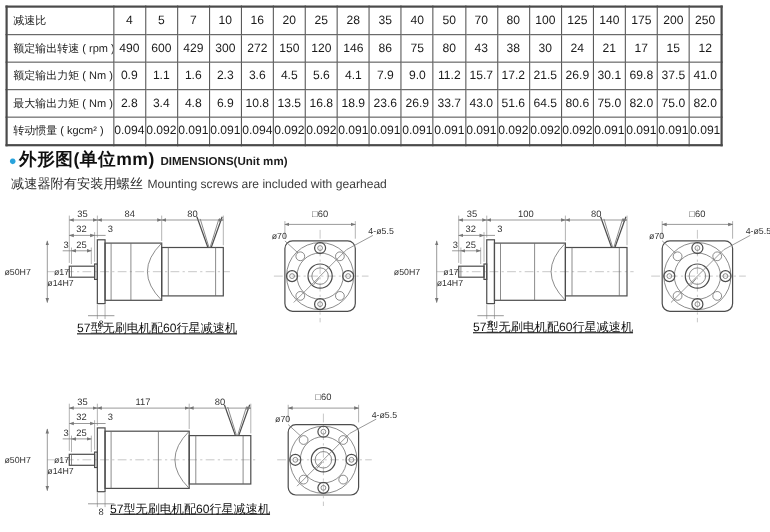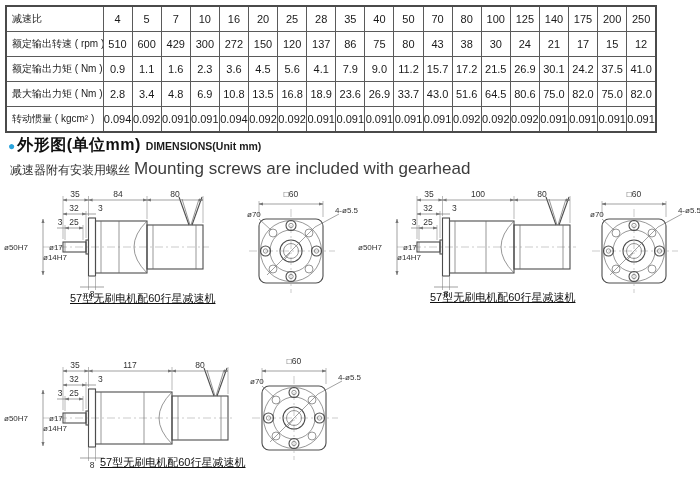--- a/index.html
+++ b/index.html
@@ -95,7 +95,7 @@
         </tr>
         <tr>
           <td class="rl">额定输出转速 ( rpm )</td>
-          <td>510</td>
+          <td>490</td>
           <td>600</td>
           <td>429</td>
           <td>300</td>

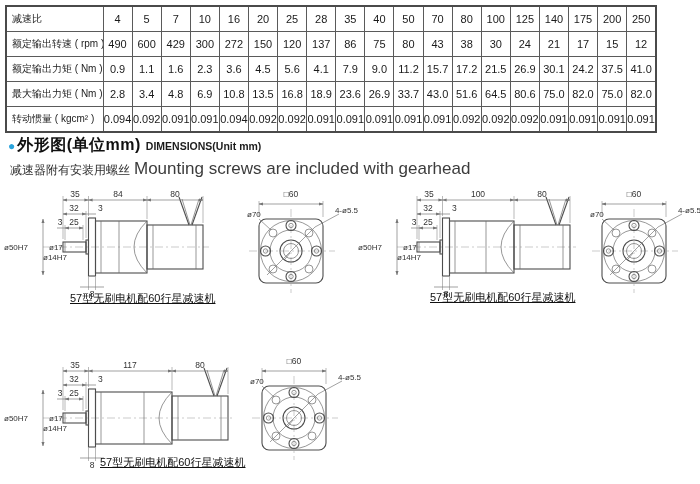--- a/index.html
+++ b/index.html
@@ -102,7 +102,7 @@
           <td>272</td>
           <td>150</td>
           <td>120</td>
-          <td>137</td>
+          <td>146</td>
           <td>86</td>
           <td>75</td>
           <td>80</td>

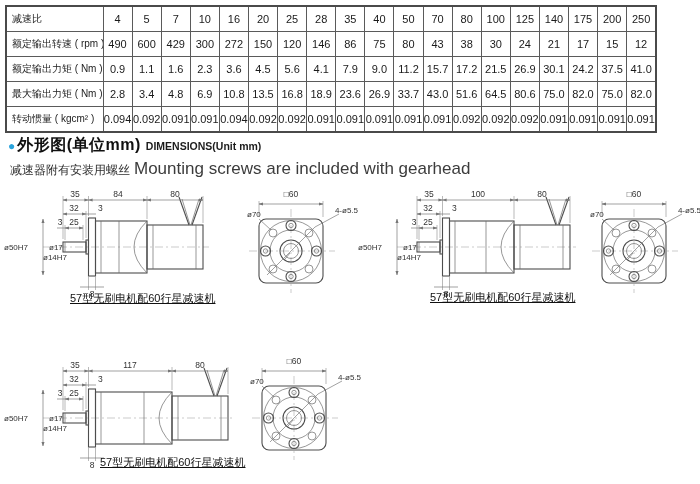--- a/index.html
+++ b/index.html
@@ -133,7 +133,7 @@
           <td>21.5</td>
           <td>26.9</td>
           <td>30.1</td>
-          <td>24.2</td>
+          <td>69.8</td>
           <td>37.5</td>
           <td>41.0</td>
         </tr>

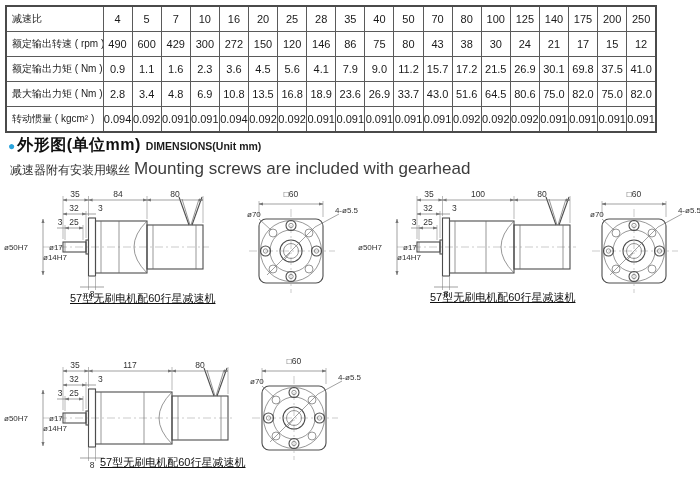--- a/index.html
+++ b/index.html
@@ -20,7 +20,7 @@
   .t-cn{font-size:16px;font-weight:bold;color:#101010;letter-spacing:0.5px;}
   .t-en{font-size:10.5px;font-weight:bold;color:#1c1c1c;margin-left:5px;}
   .note{position:absolute;left:10px;top:159px;white-space:nowrap;font-size:12px;color:#2e2e2e;}
-  .note .en{font-size:17px;color:#3c3c3c;margin-left:4px;}
+  .note .en{font-size:11px;color:#3c3c3c;margin-left:4px;}
 
   
   svg{position:absolute;overflow:visible;}

